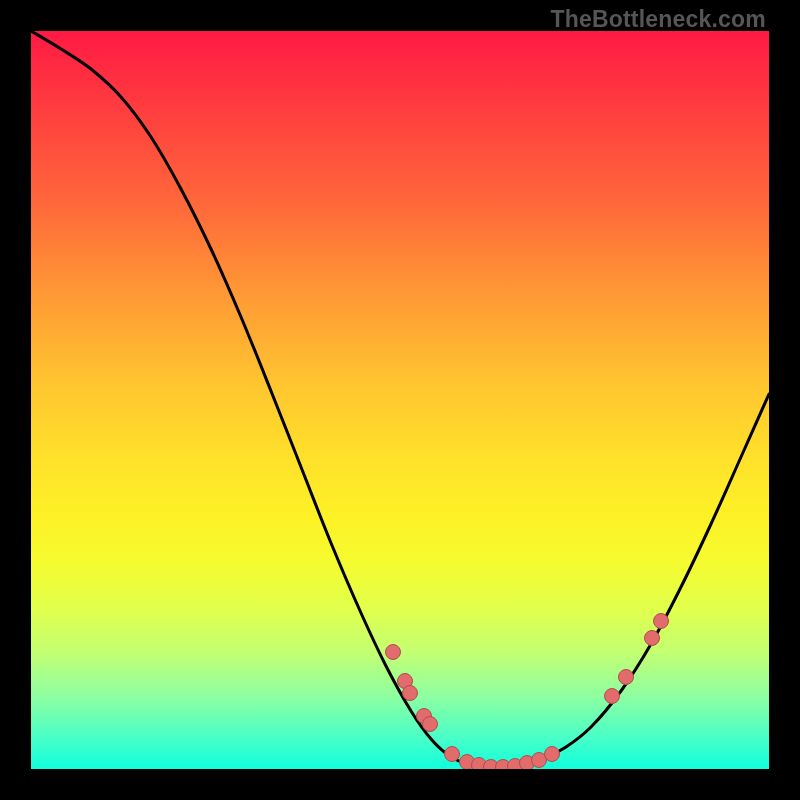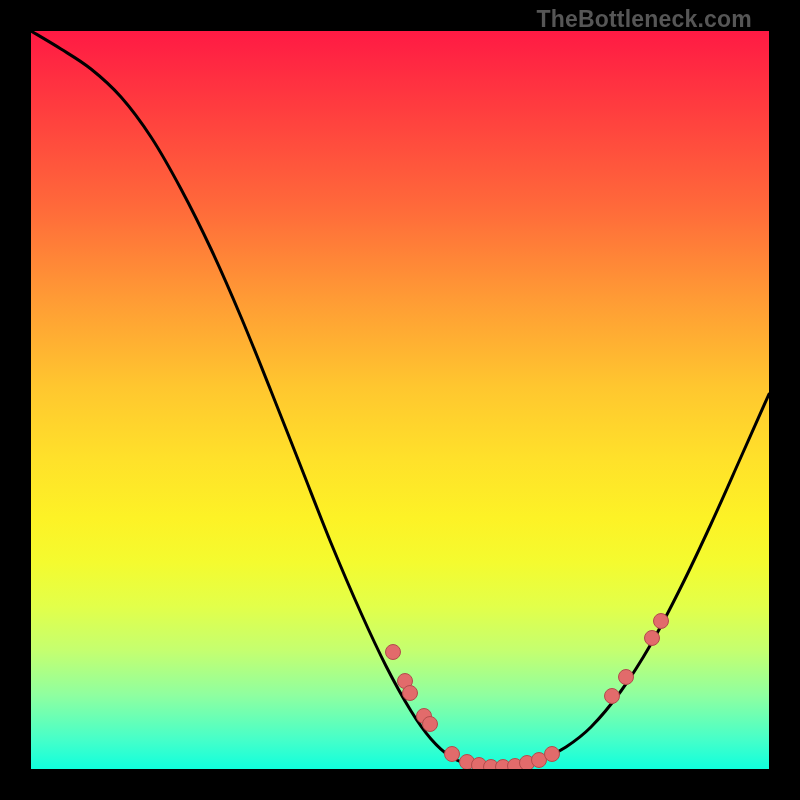--- a/index.html
+++ b/index.html
@@ -34,7 +34,7 @@
   .watermark {
     position: absolute;
     top: 6px;
-    right: 48px;
+    right: 34px;
     font-family: Arial, Helvetica, sans-serif;
     font-size: 23px;
     font-weight: bold;

